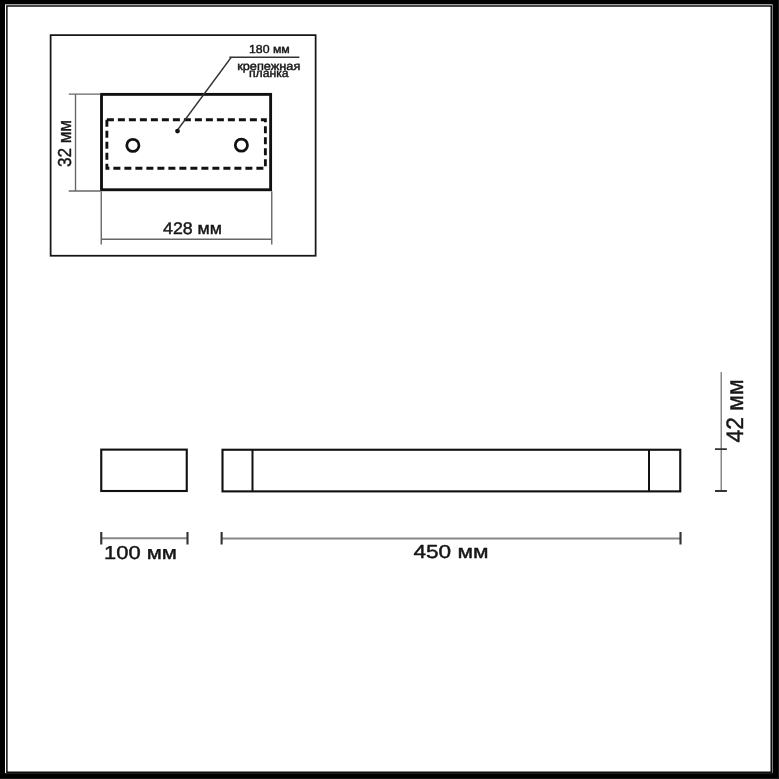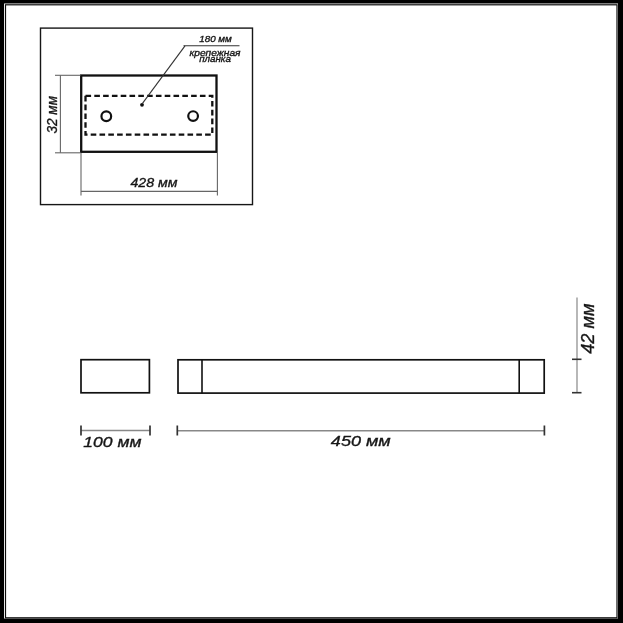--- a/index.html
+++ b/index.html
@@ -3,7 +3,7 @@
 <meta charset="utf-8">
 <style>
   html,body{margin:0;padding:0;background:#000;}
-  .page{position:relative;width:623px;height:623px;background:#a16207;overflow:hidden;filter:grayscale(1);font-style:italic;}
+  .page{position:relative;width:623px;height:623px;background:#a16207;overflow:hidden;filter:grayscale(1);}
   svg{position:absolute;left:0;top:0;}
   text{font-family:"Liberation Sans", sans-serif;fill:#161616;stroke:#161616;stroke-width:0.35px;}
 </style>

